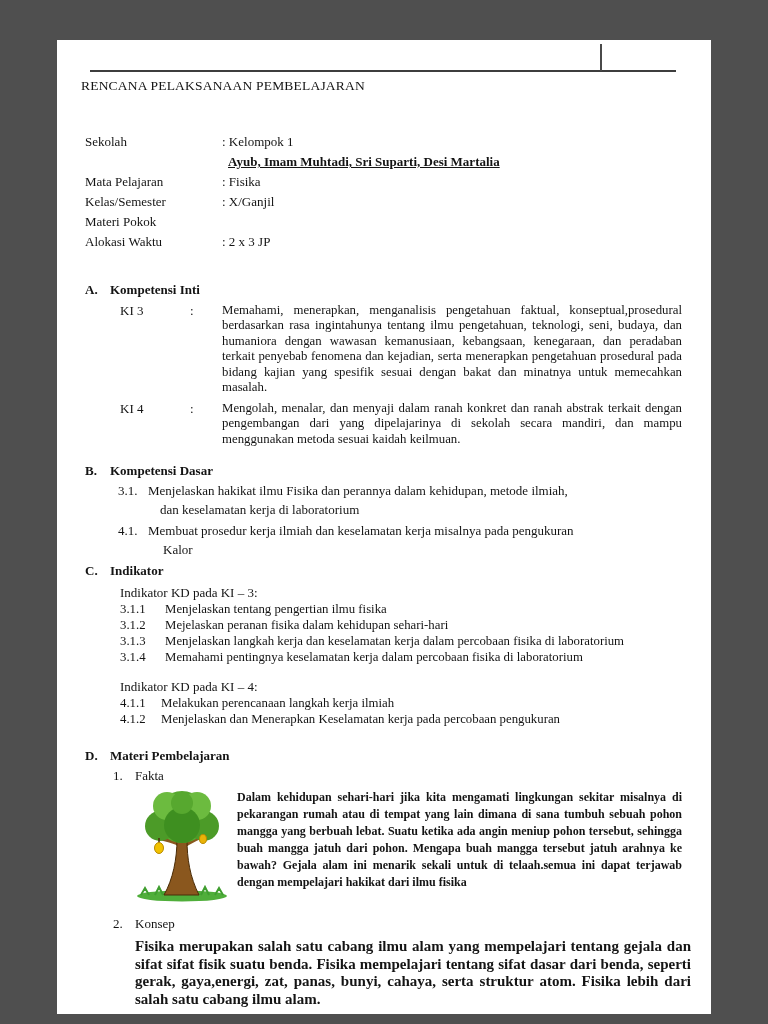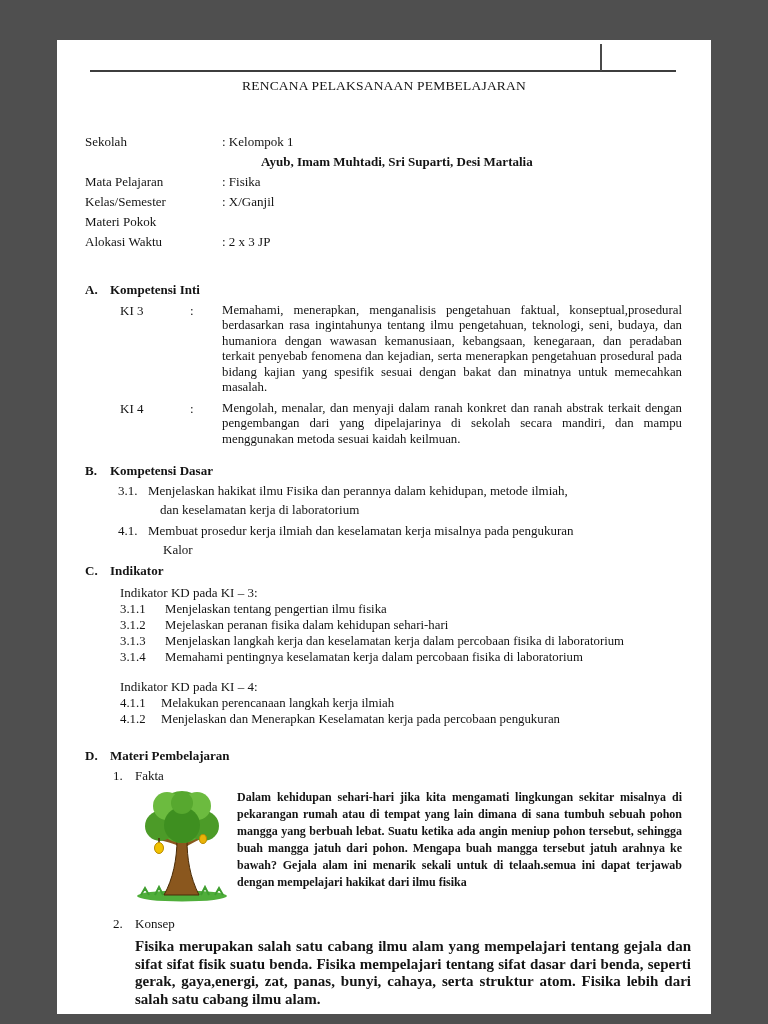--- a/index.html
+++ b/index.html
@@ -20,7 +20,7 @@
   }
   .cursor-mark { position: absolute; left: 543px; top: 4px; width: 2px; height: 27px; background: #4a4a4a; }
   .top-rule { margin: 30px 35px 0 33px; border-top: 2px solid #3d3d3d; height: 0; }
-  .title    { margin-top: 5px; text-align: center; font-size: 13.5px; letter-spacing: .2px; }
+  .title    { margin-top: 5px; font-size: 13.5px; letter-spacing: .2px; padding-left: 24px; }
   .subtitle { margin-top: 2px; text-align: center; font-size: 13px; }
 
   .meta { margin: 38px 0 0 28px; }

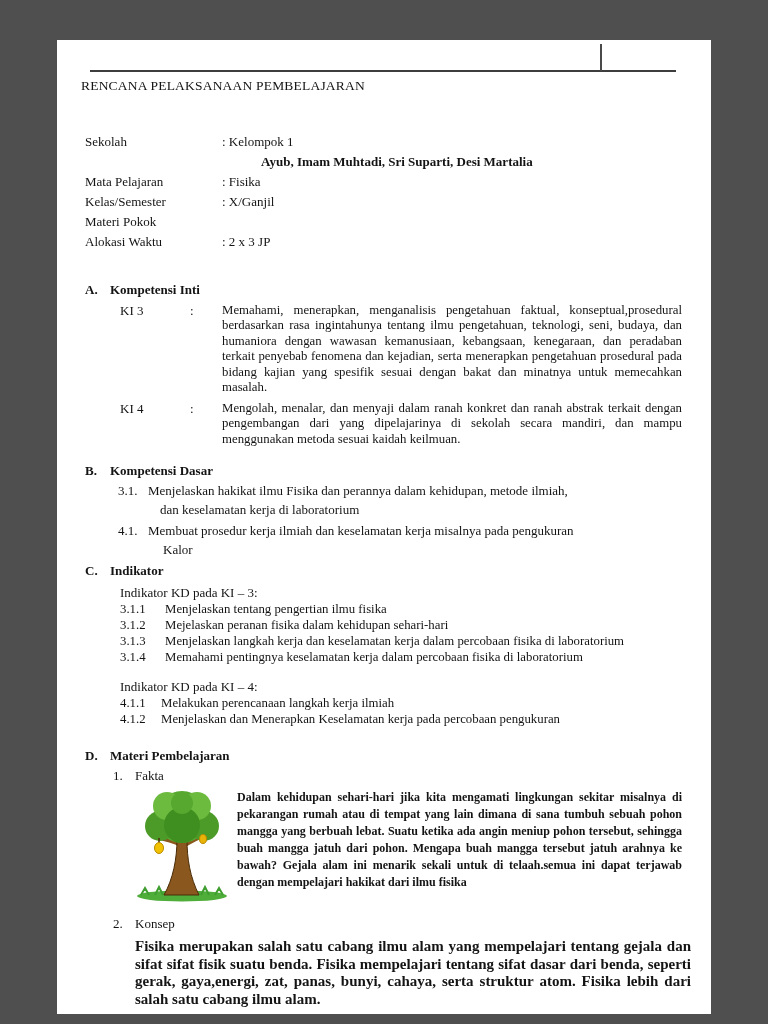--- a/index.html
+++ b/index.html
@@ -26,7 +26,7 @@
   .meta { margin: 38px 0 0 28px; }
   .meta-row { display: flex; height: 20px; align-items: center; }
   .meta-label { width: 137px; flex: none; }
-  .names { font-weight: bold; padding-left: 6px; margin-left: 33px; }
+  .names { font-weight: bold; text-decoration: underline; padding-left: 6px; }
 
   .sec-heading { margin-left: 28px; font-weight: bold; line-height: 17px; }
   .sec-letter { display: inline-block; width: 25px; }

